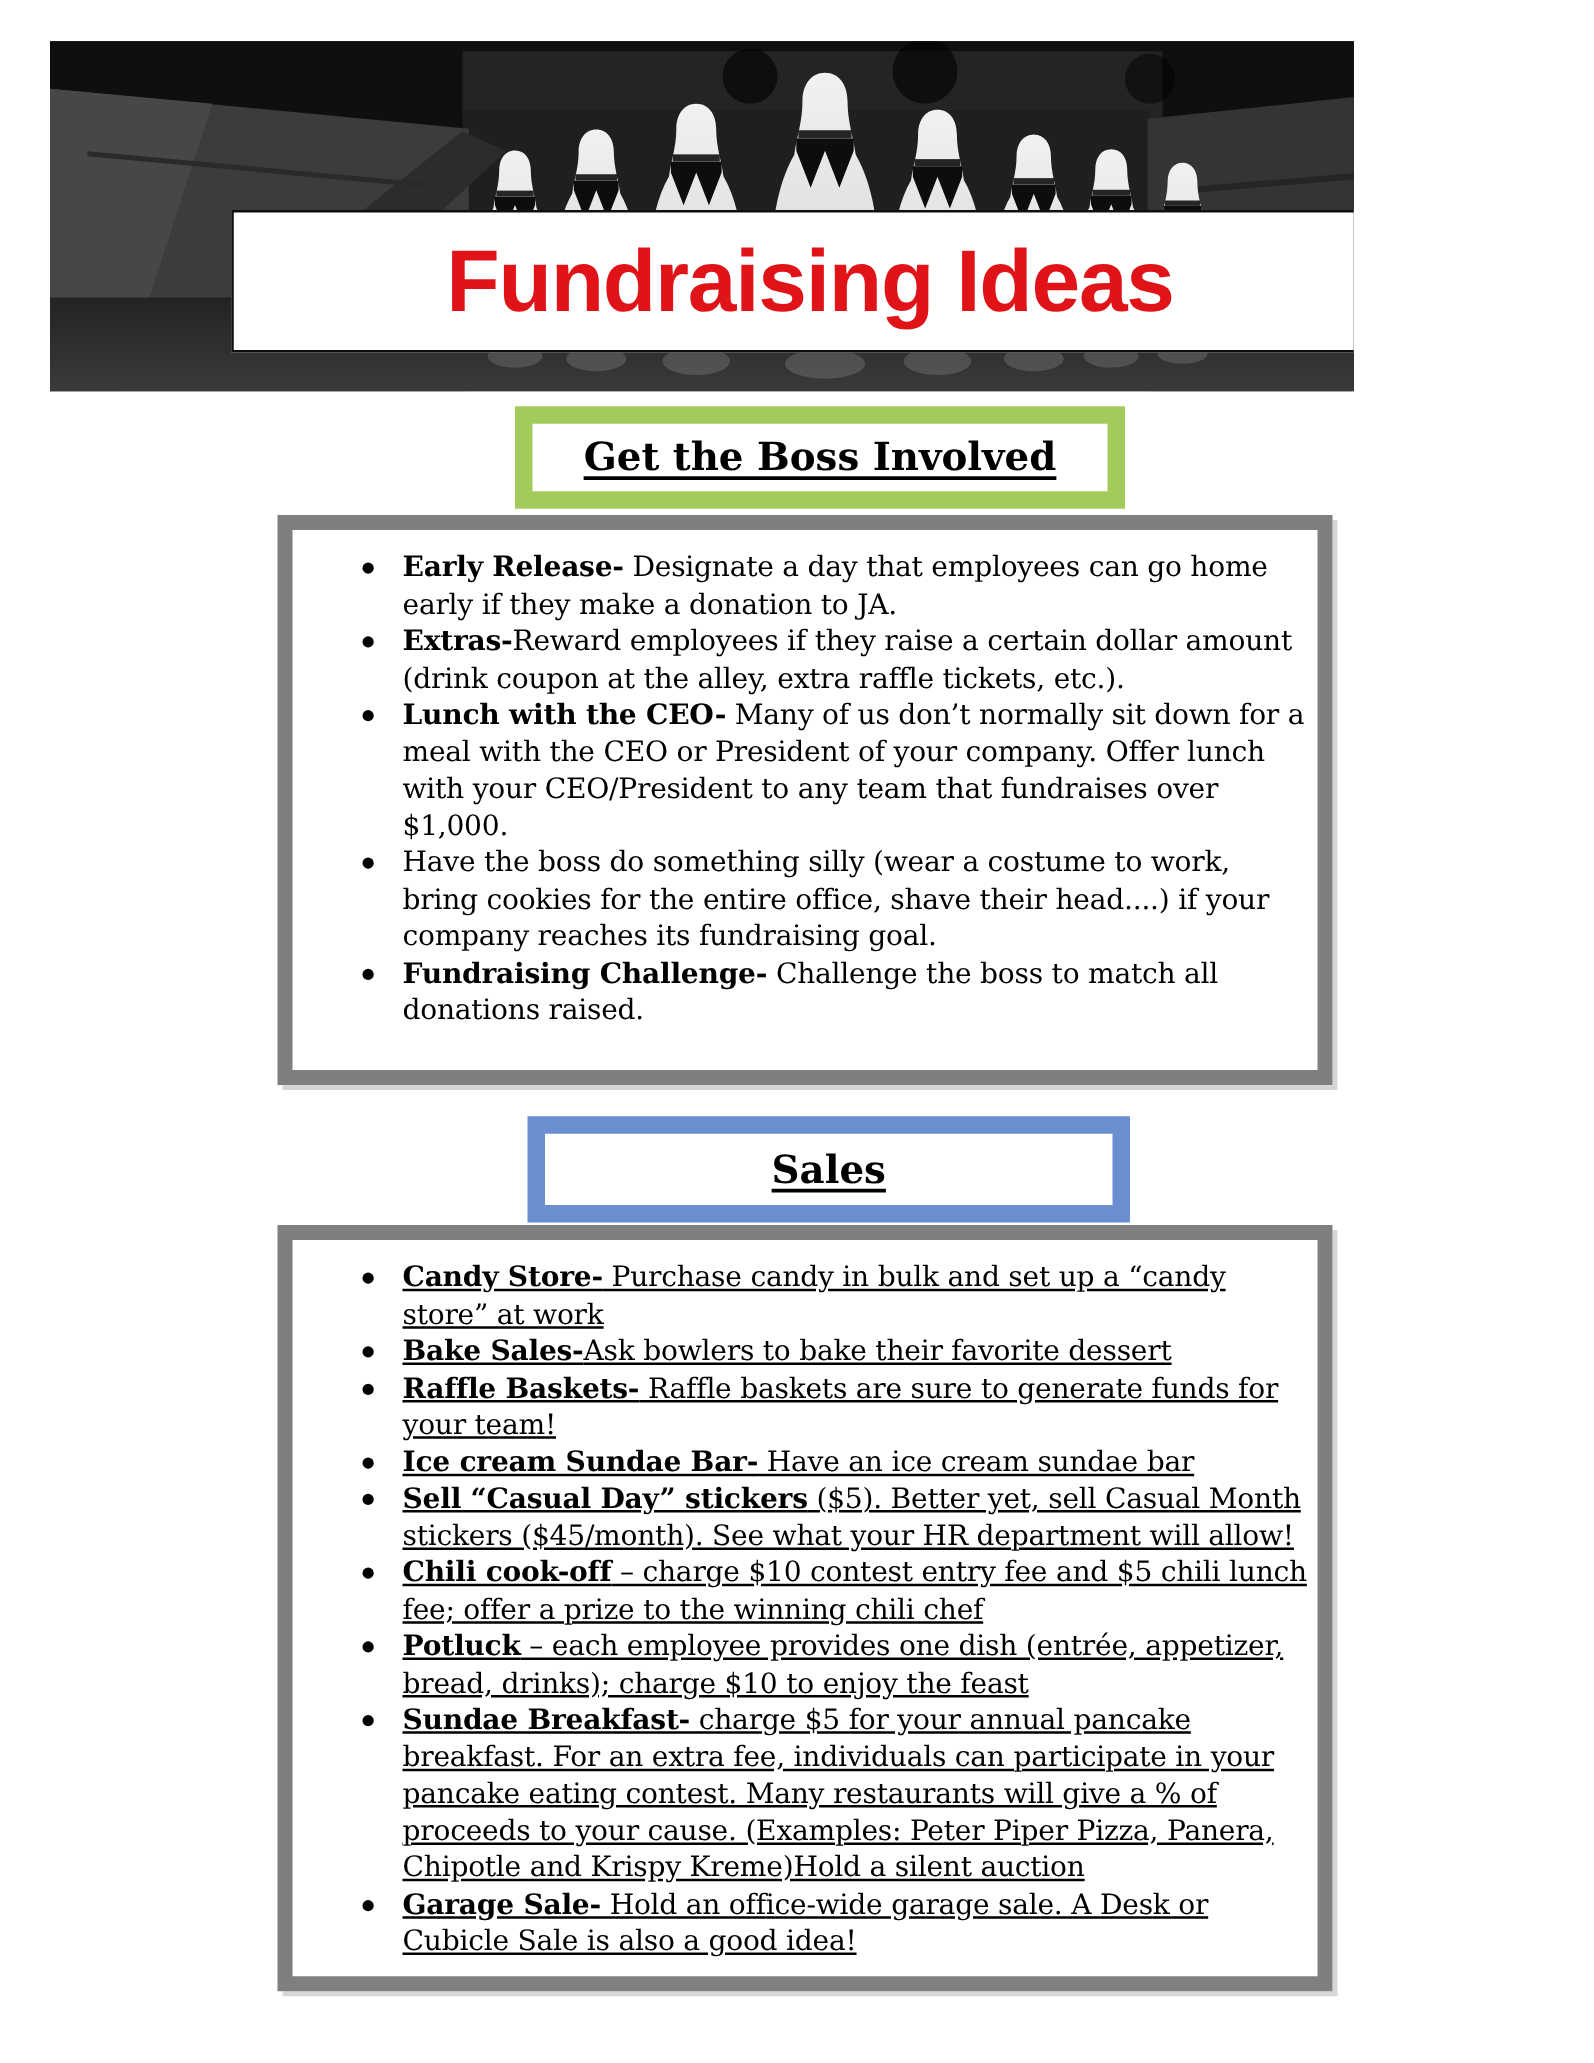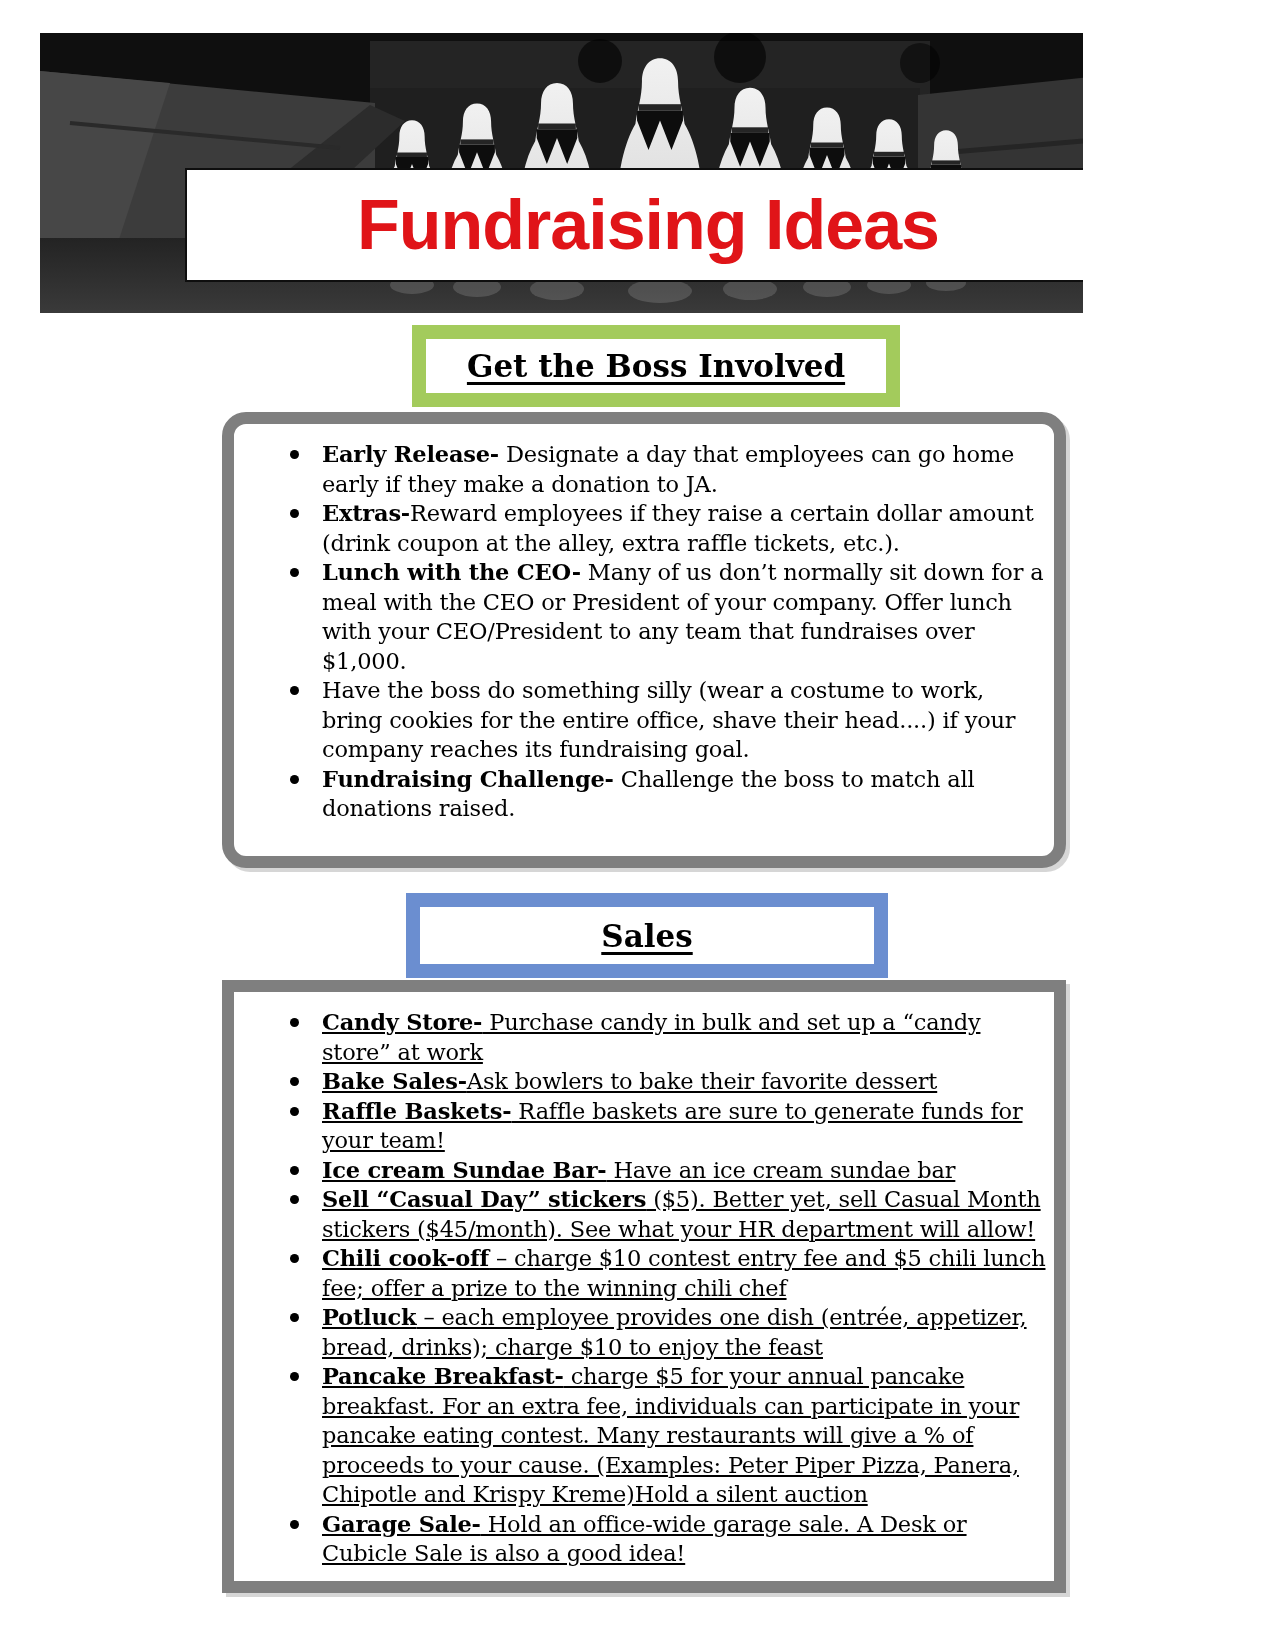--- a/index.html
+++ b/index.html
@@ -27,7 +27,7 @@
   .content-frame{position:absolute;left:222px;width:844px;background:#ffffff;
                  border:12px solid #7f7f7f;box-sizing:border-box;
                  box-shadow:4px 4px 0 rgba(0,0,0,0.16);}
-  .box-boss{top:412px;height:456px;border-radius:24px;}
+  .box-boss{top:412px;height:456px;}
   .box-sales{top:980px;height:613px;}
 
   ul.idea-list{margin:0;list-style:none;padding:16px 8px 0 0;}

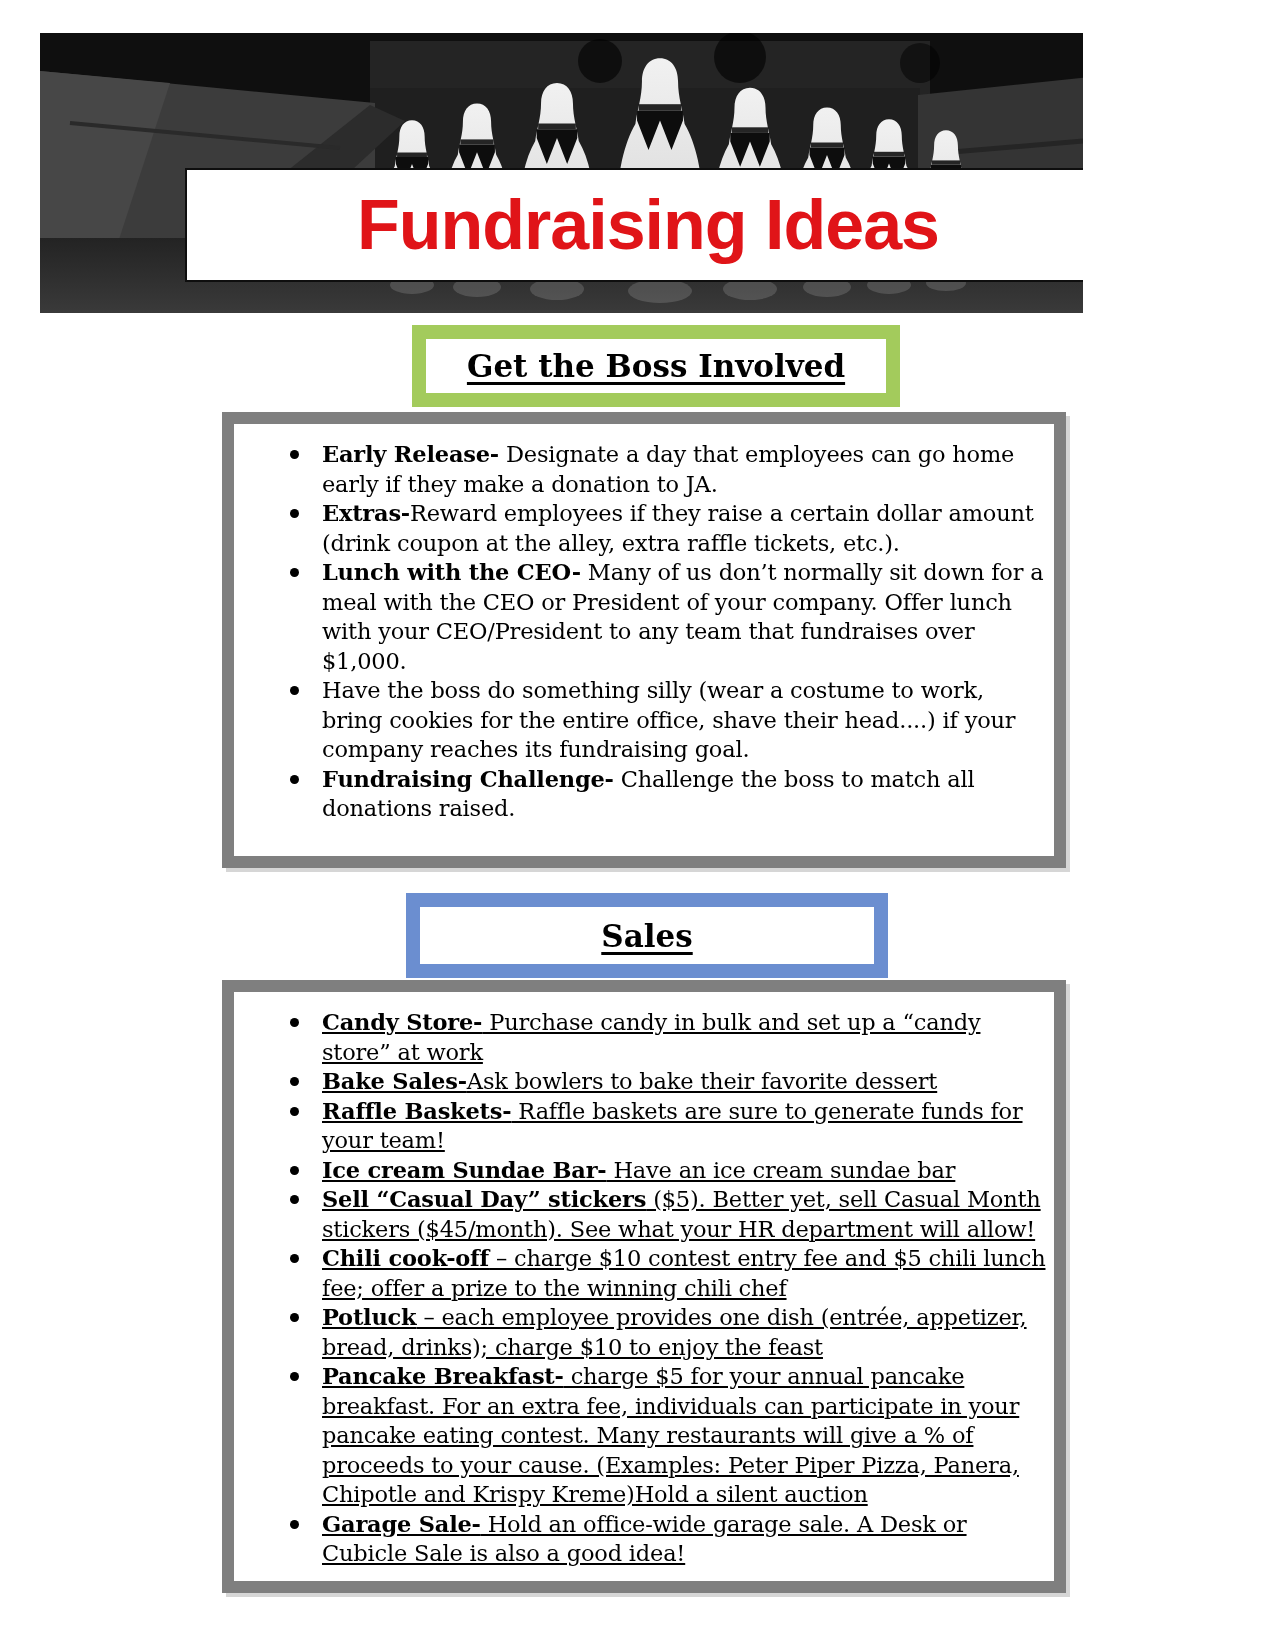--- a/index.html
+++ b/index.html
@@ -21,7 +21,7 @@
                     font-size:31px;color:#000;text-decoration:underline;text-underline-offset:5px;
                     text-decoration-thickness:3px;white-space:nowrap;}
   .frame-boss{left:412px;top:325px;width:488px;height:82px;text-align:right;}
-  .frame-sales{left:406px;top:893px;width:482px;height:85px;}
+  .frame-sales{left:422px;top:893px;width:482px;height:85px;}
 
   
   .content-frame{position:absolute;left:222px;width:844px;background:#ffffff;

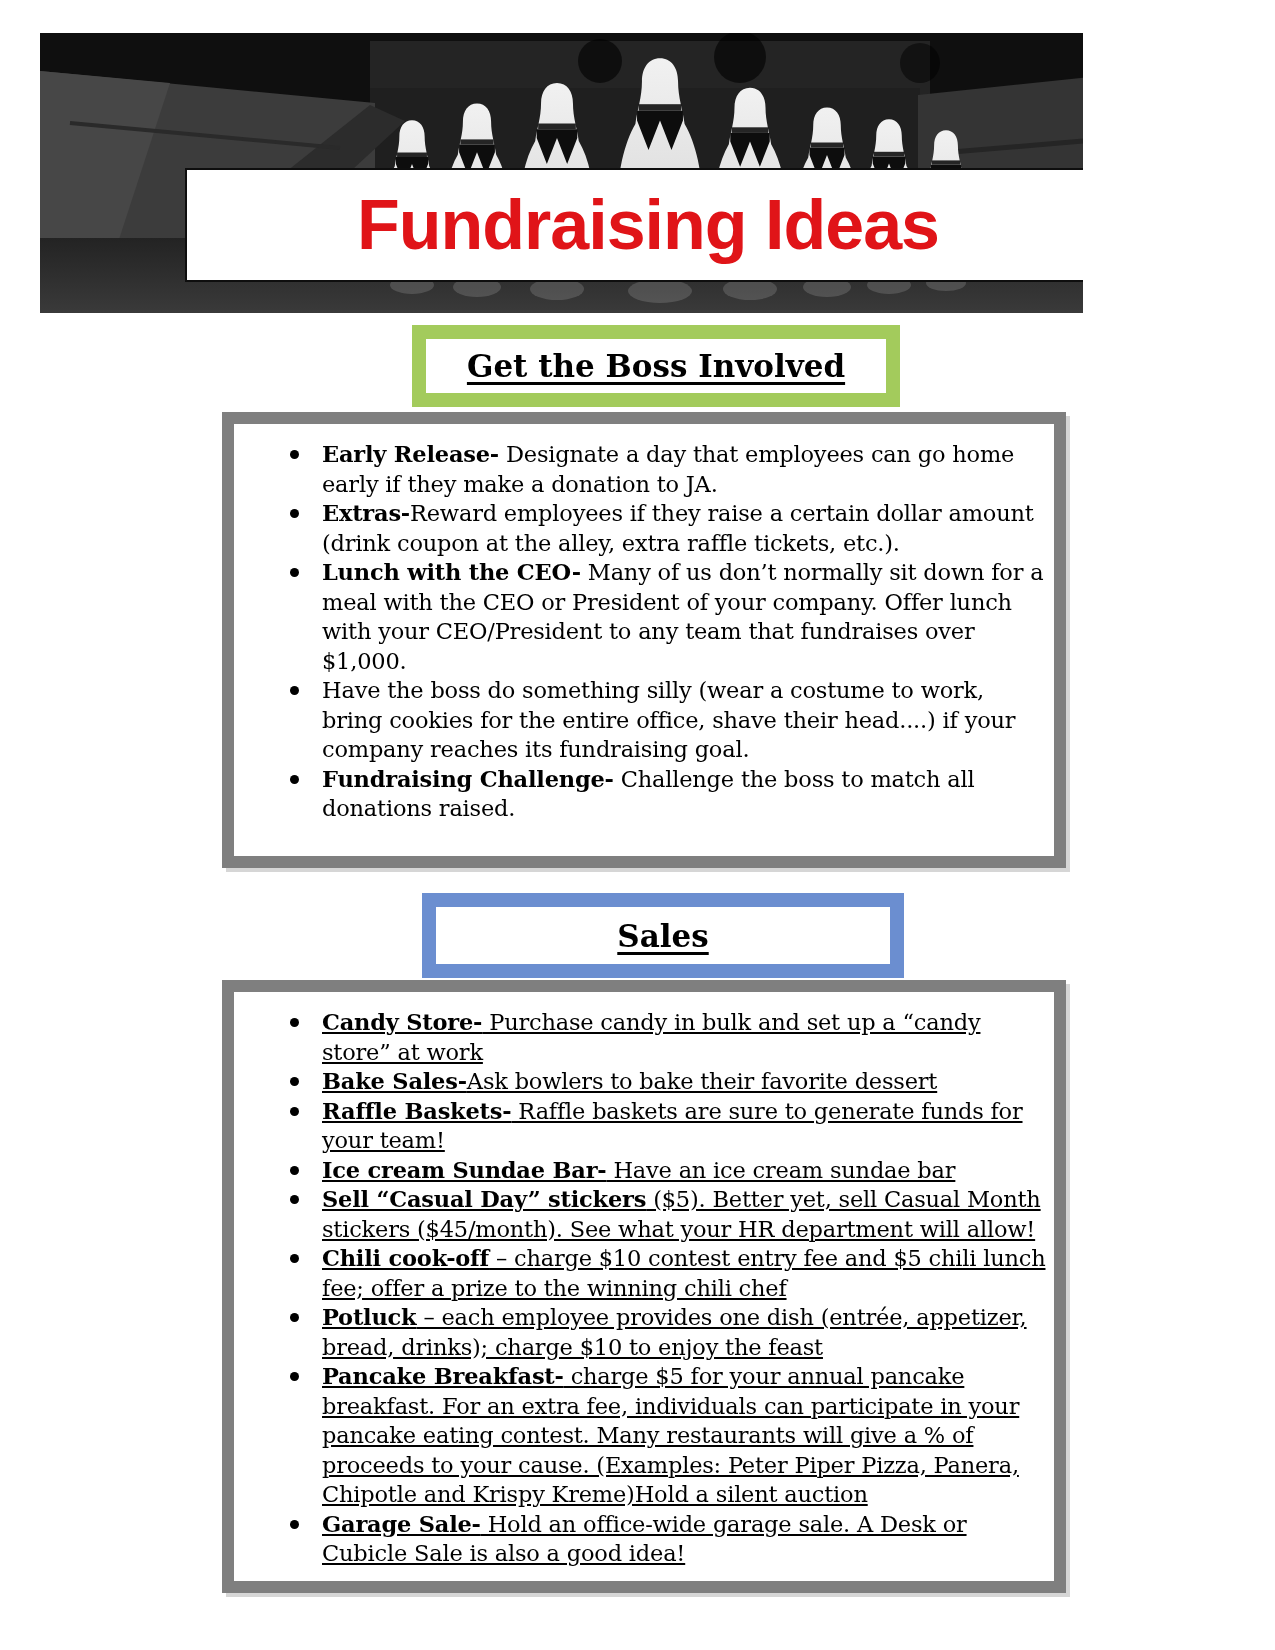--- a/index.html
+++ b/index.html
@@ -150,7 +150,7 @@
         <li><span class="lead">Sell “Casual Day” stickers</span><span> ($5). Better yet, sell Casual Month stickers ($45/month). See what your HR department will allow!</span></li>
         <li><span class="lead">Chili cook-off</span><span> – charge $10 contest entry fee and $5 chili lunch fee; offer a prize to the winning chili chef</span></li>
         <li><span class="lead">Potluck</span><span> – each employee provides one dish (entrée, appetizer, bread, drinks); charge $10 to enjoy the feast</span></li>
-        <li><span class="lead">Pancake Breakfast-</span><span> charge $5 for your annual pancake breakfast.  For an extra fee, individuals can participate in your pancake eating contest. Many restaurants will give a % of proceeds to your cause. (Examples: Peter Piper Pizza, Panera, Chipotle and Krispy Kreme)Hold a silent auction</span></li>
+        <li><span class="lead">Sundae Breakfast-</span><span> charge $5 for your annual pancake breakfast.  For an extra fee, individuals can participate in your pancake eating contest. Many restaurants will give a % of proceeds to your cause. (Examples: Peter Piper Pizza, Panera, Chipotle and Krispy Kreme)Hold a silent auction</span></li>
         <li><span class="lead">Garage Sale-</span><span> Hold an office-wide garage sale.  A Desk or Cubicle Sale is also a good idea!</span></li>
       </ul>
   </div>

